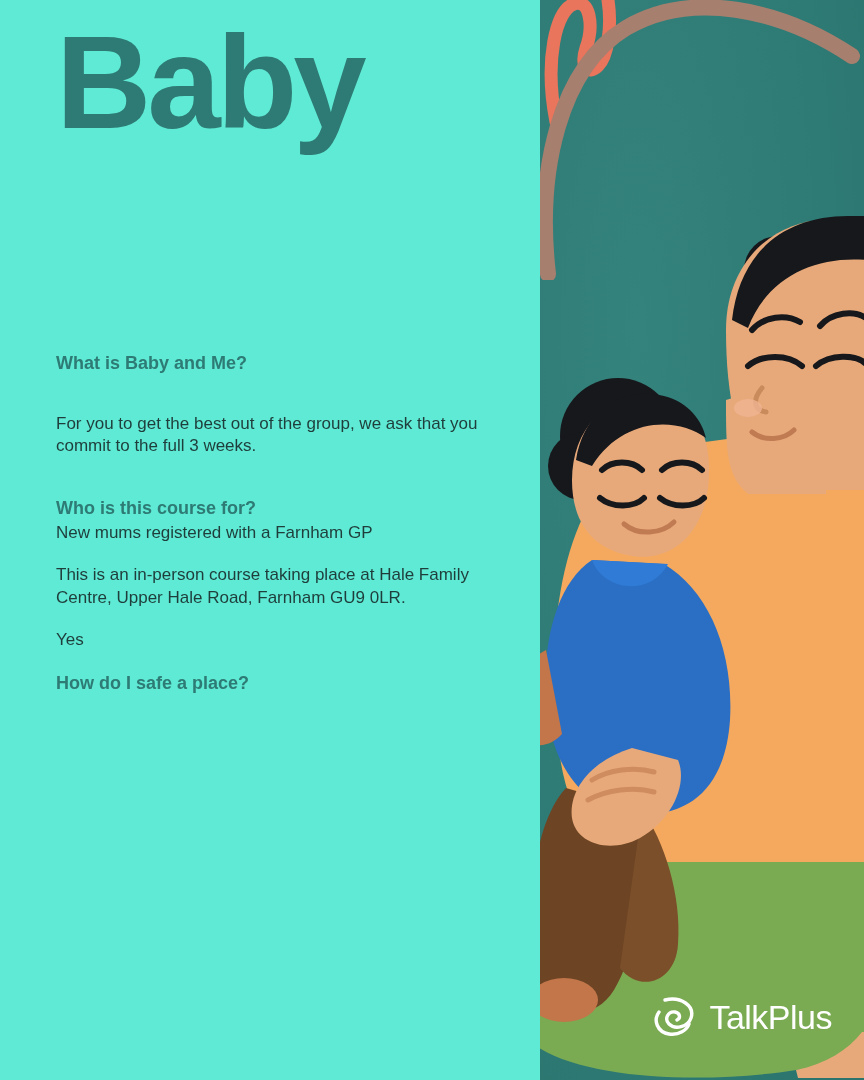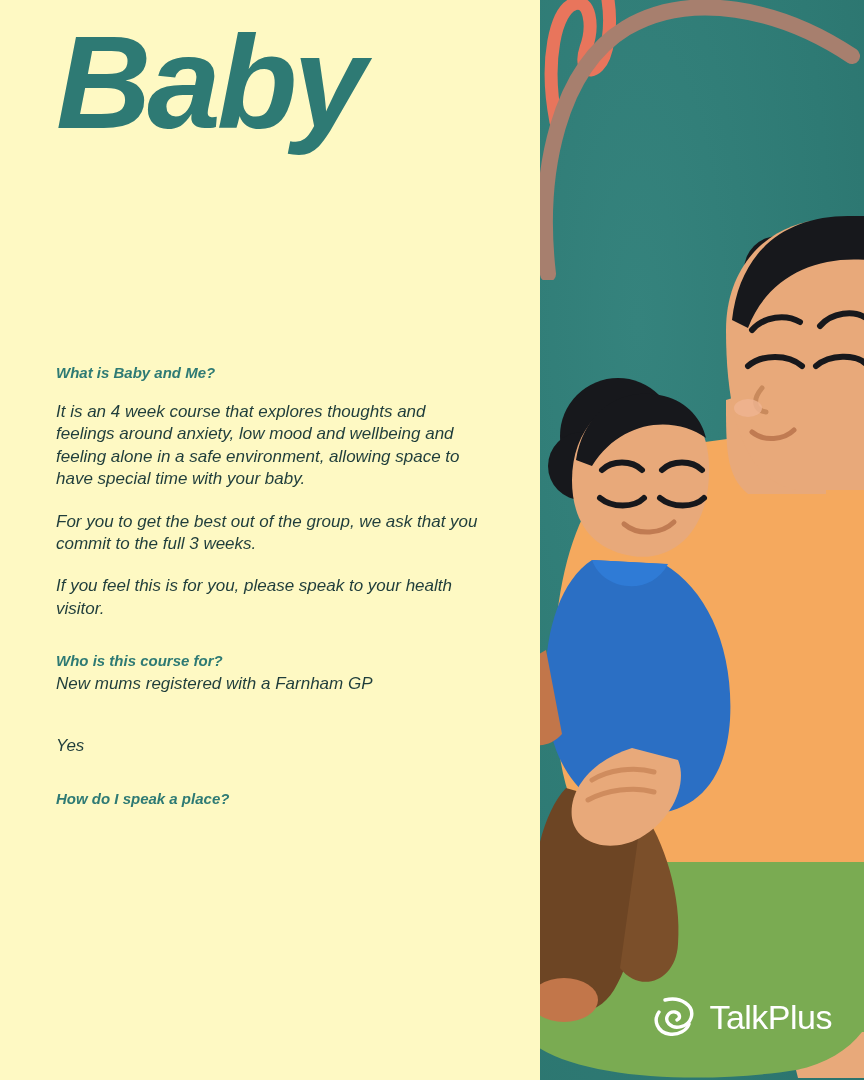--- a/index.html
+++ b/index.html
@@ -68,8 +68,7 @@
     left: 0; top: 0;
     width: 540px;
     height: 1080px;
-    background: #fef9c3;
-    font-style: italic;
+    background: #5eead4;
   }
   .title {
     position: absolute;

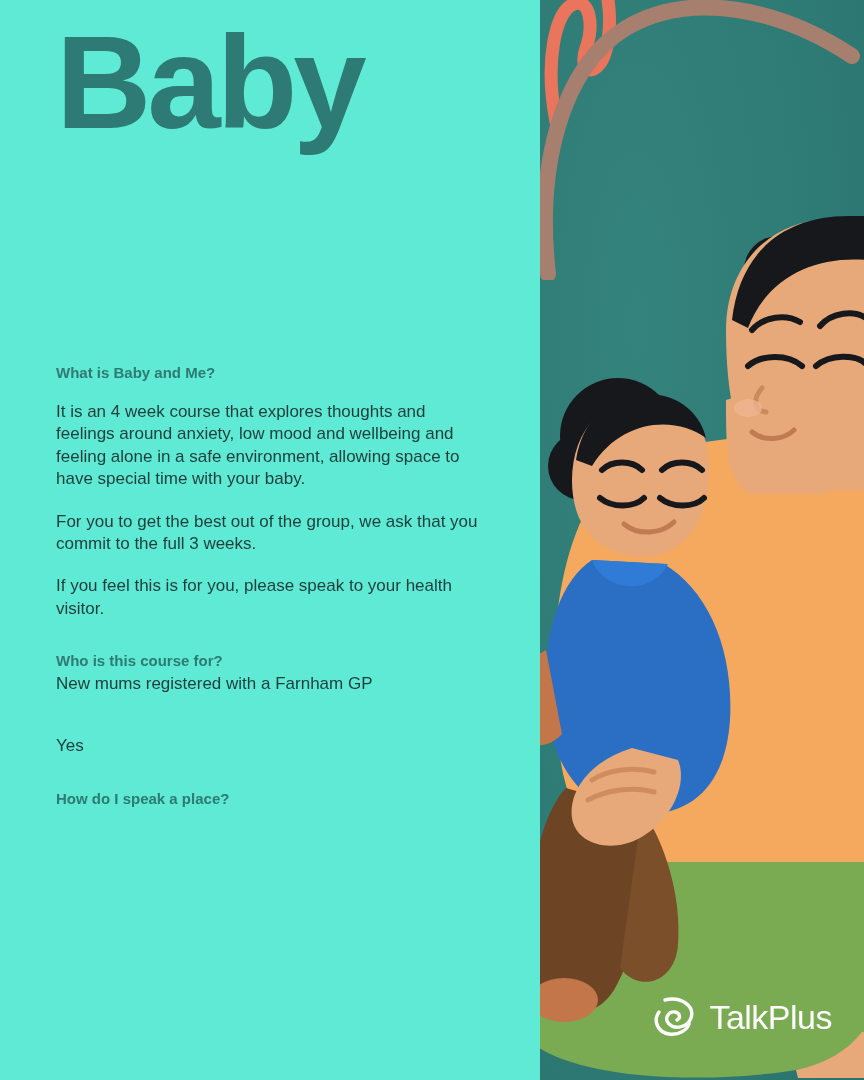--- a/index.html
+++ b/index.html
@@ -90,9 +90,9 @@
     width: 428px;
   }
   h2.q {
-    margin: 12px 0 2px 0;
+    margin: 0 0 2px 0;
     color: #2e7a74;
-    font-size: 15px;
+    font-size: 18px;
     font-weight: bold;
     line-height: 1.25;
   }

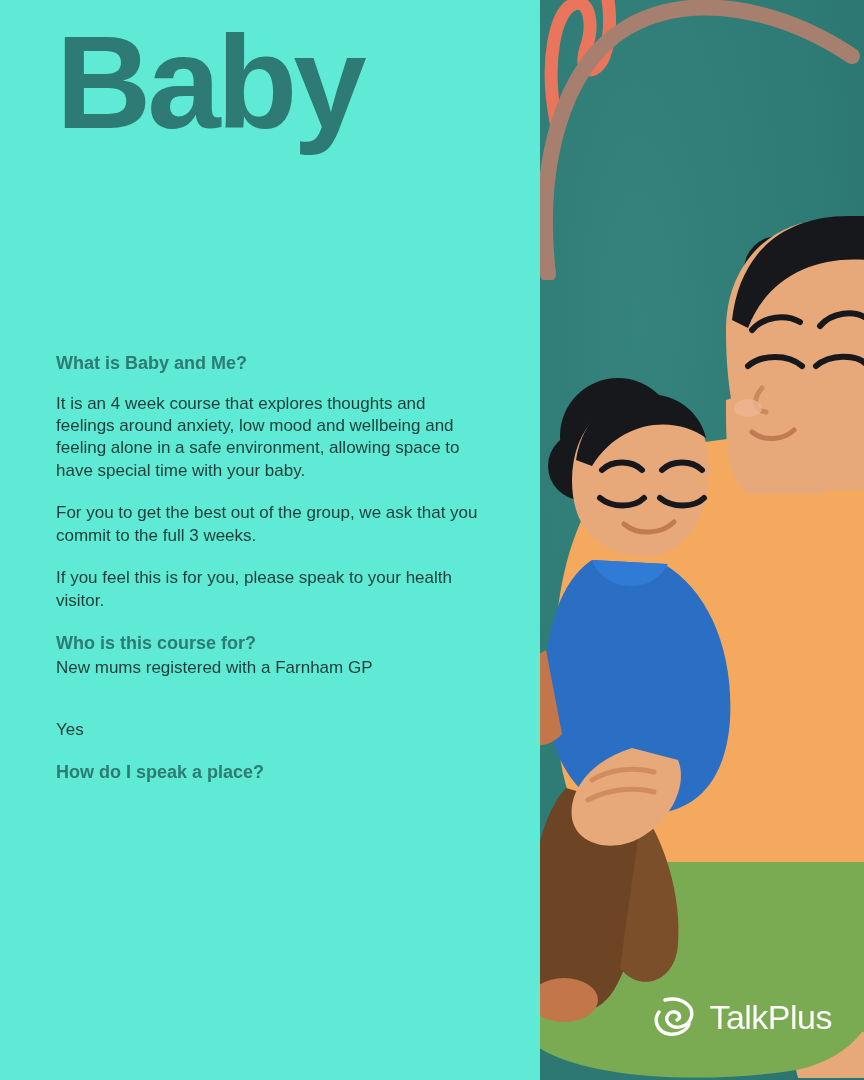--- a/index.html
+++ b/index.html
@@ -214,7 +214,6 @@
 
       <h2 class="q">What is Baby and Me?</h2>
       <div class="gap-md"></div>
-      <p class="a">It is an 4 week course that explores thoughts and feelings around anxiety, low mood and wellbeing and feeling alone in a safe environment, allowing space to have special time with your baby.</p>
       <div class="gap-lg"></div>
       <p class="a">For you to get the best out of the group, we ask that you commit to the full 3 weeks.</p>
       <div class="gap-lg"></div>

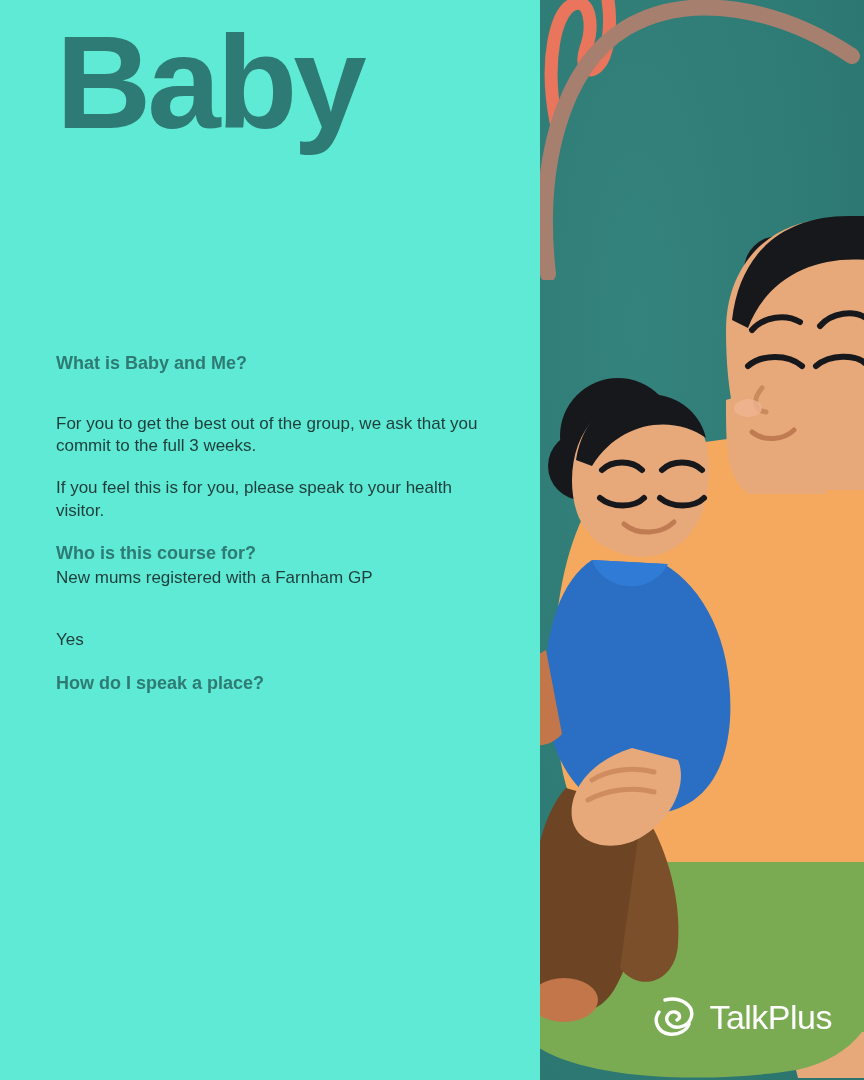--- a/index.html
+++ b/index.html
@@ -217,7 +217,6 @@
       <div class="gap-lg"></div>
       <p class="a">For you to get the best out of the group, we ask that you commit to the full 3 weeks.</p>
       <div class="gap-lg"></div>
-      <p class="a">If you feel this is for you, please speak to your health visitor.</p>
 
       <div class="gap-lg"></div>
 

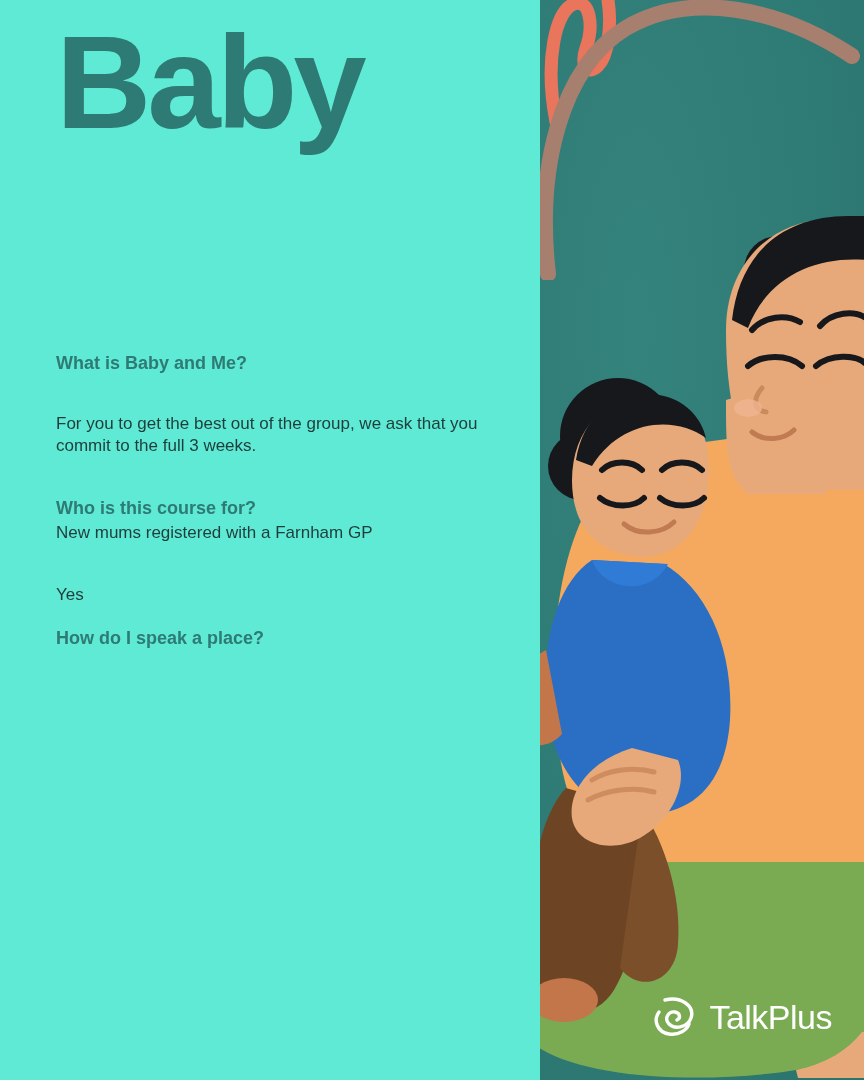--- a/index.html
+++ b/index.html
@@ -225,6 +225,7 @@
 
       <div class="gap-lg"></div>
 
+      <p class="a">This is an in-person course taking place at Hale Family Centre, Upper Hale Road, Farnham GU9 0LR.</p>
 
       <div class="gap-lg"></div>
 

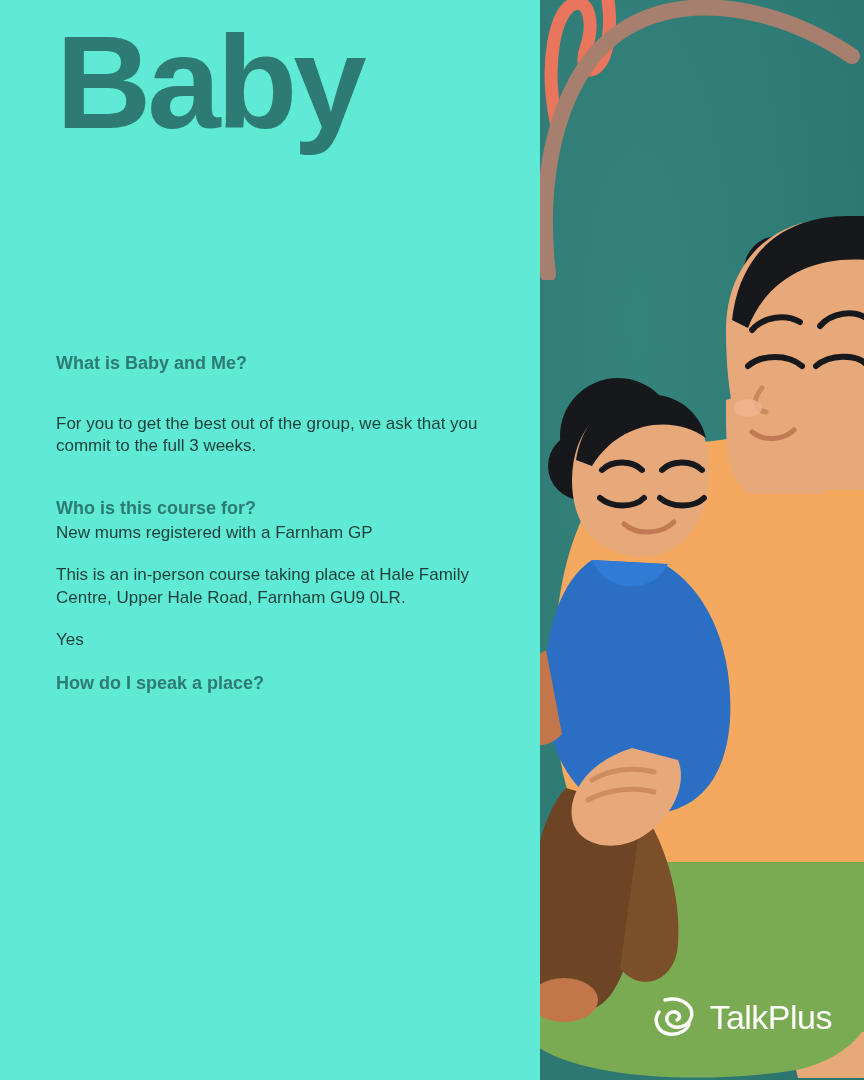--- a/index.html
+++ b/index.html
@@ -233,7 +233,7 @@
 
       <div class="gap-lg"></div>
 
-      <h2 class="q">How do I speak a place?</h2>
+      <h2 class="q">How do I safe a place?</h2>
 
     </div>
   </div>

